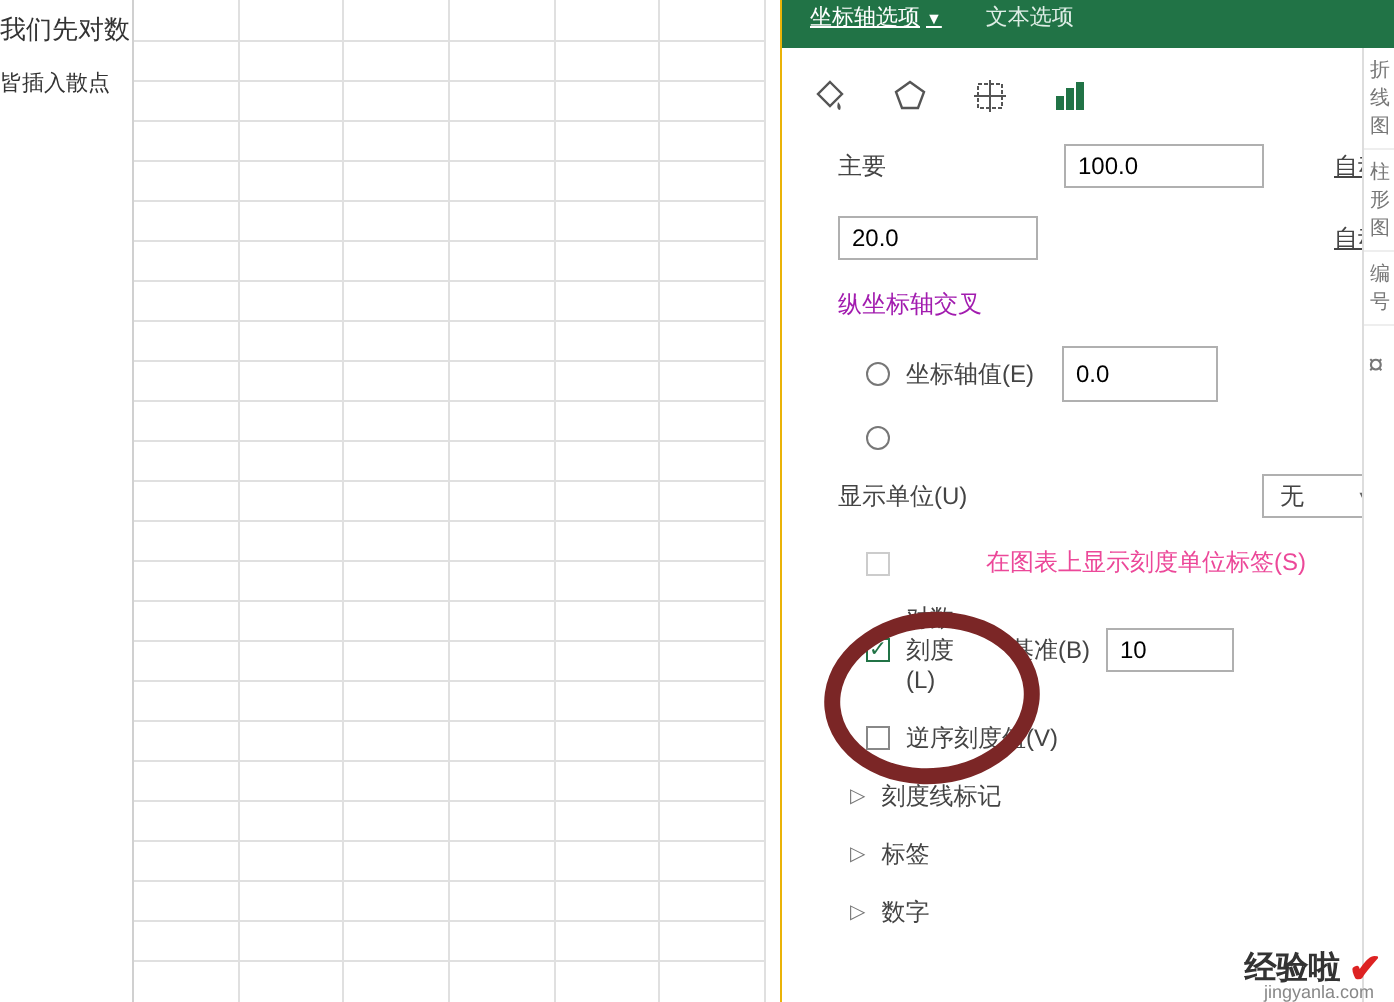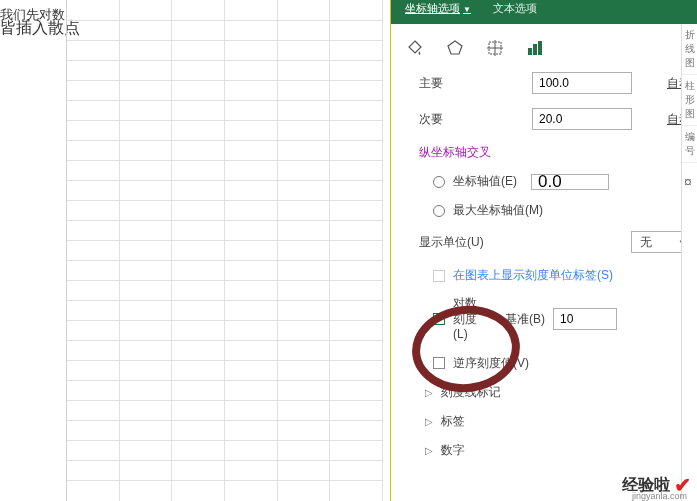--- a/index.html
+++ b/index.html
@@ -5,7 +5,7 @@
     * { box-sizing: border-box; margin: 0; padding: 0; font-family: "Microsoft YaHei", sans-serif; }
     body { width: 697px; height: 501px; background: #fff; overflow: hidden; position: relative; }
     .left-txt { position: absolute; left: 0; top: 6px; font-size: 13px; color: #333; }
-    .left-txt2 { position: absolute; left: 0; top: 18px; font-size: 16px; color: #333; }
+    .left-txt2 { position: absolute; left: 0; top: 34px; font-size: 11px; color: #333; }
     .grid { position: absolute; left: 66px; top: 0; width: 316px; height: 501px; border-left: 1px solid #d0d0d0; }
     .grid-col { position: absolute; top: 0; bottom: 0; width: 1px; background: #e0e0e0; }
     .grid-row { position: absolute; left: 0; right: 0; height: 1px; background: #e0e0e0; }

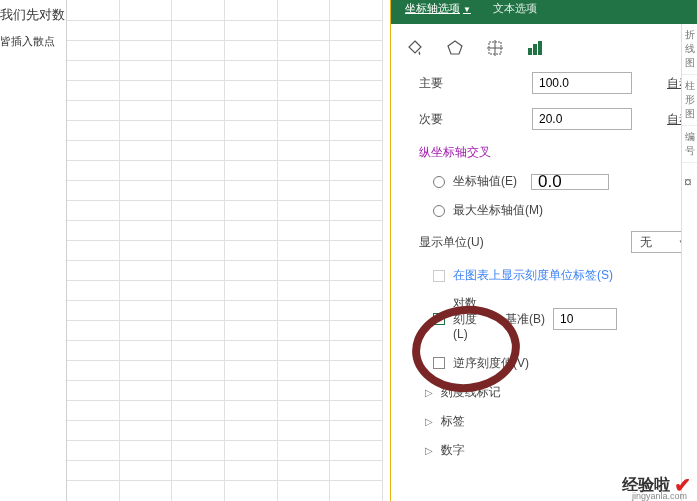--- a/index.html
+++ b/index.html
@@ -130,7 +130,6 @@
       <span class="auto">自动</span>
     </div>
     <div class="row">
-      <span class="lbl">次要</span>
       <input class="inp" value="20.0" style="">
       <span class="auto">自动</span>
     </div>

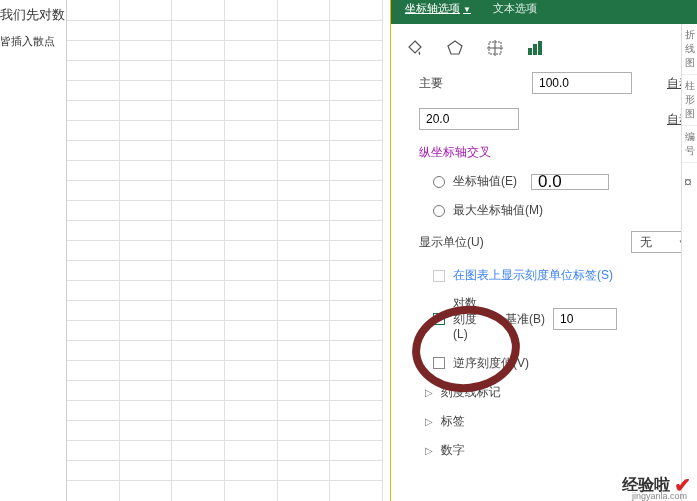--- a/index.html
+++ b/index.html
@@ -26,7 +26,7 @@
     .radio-row { display: flex; align-items: center; margin-bottom: 12px; padding-left: 14px; }
     .radio { width: 12px; height: 12px; border-radius: 50%; border: 1px solid #777; margin-right: 8px; display: inline-flex; align-items: center; justify-content: center; }
     .radio.sel::after { content: ""; width: 6px; height: 6px; border-radius: 50%; background: #1e6fbe; }
-    .inp-sm { width: 78px; height: 16px; border: 1px solid #b0b0b0; padding: 0 6px; font-size: 17px; margin-left: 14px; }
+    .inp-sm { width: 78px; height: 28px; border: 1px solid #b0b0b0; padding: 0 6px; font-size: 12px; margin-left: 14px; }
     .select { width: 60px; height: 22px; border: 1px solid #b0b0b0; display: inline-flex; align-items: center; justify-content: space-between; padding: 0 4px 0 8px; font-size: 12px; }
     .sel-drop { font-size: 8px; color: #666; }
     .disabled { color: #3b82f6; }

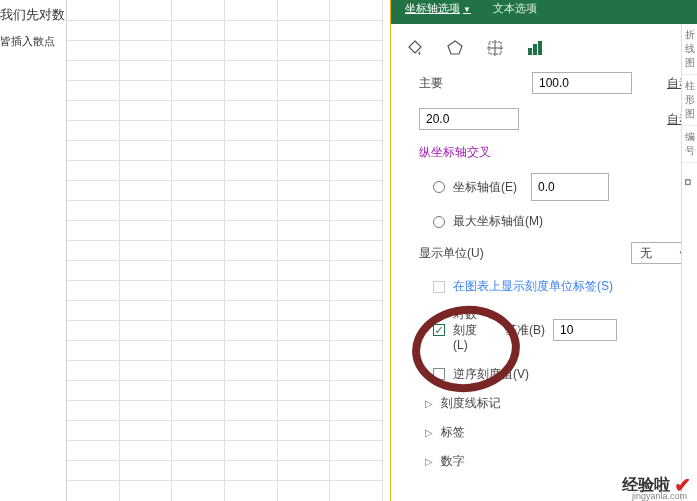--- a/index.html
+++ b/index.html
@@ -143,7 +143,6 @@
     </div>
     <div class="radio-row">
       <span class="radio"></span>
-      <span>最大坐标轴值(M)</span>
     </div>
 
     <div class="row" style="margin-top:6px">

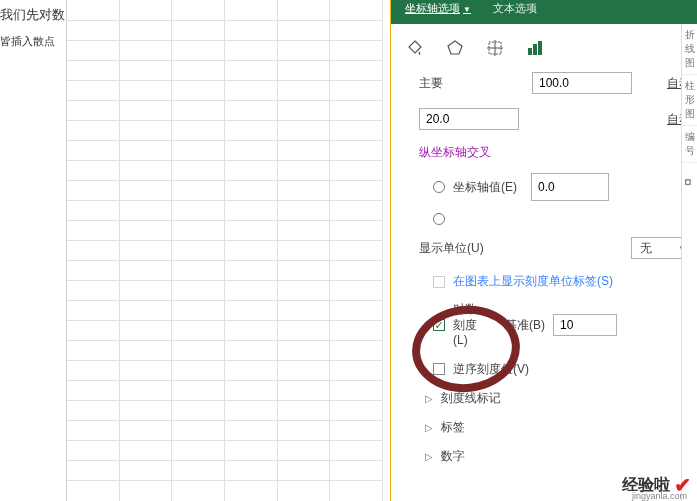--- a/index.html
+++ b/index.html
@@ -29,7 +29,7 @@
     .inp-sm { width: 78px; height: 28px; border: 1px solid #b0b0b0; padding: 0 6px; font-size: 12px; margin-left: 14px; }
     .select { width: 60px; height: 22px; border: 1px solid #b0b0b0; display: inline-flex; align-items: center; justify-content: space-between; padding: 0 4px 0 8px; font-size: 12px; }
     .sel-drop { font-size: 8px; color: #666; }
-    .disabled { color: #3b82f6; }
+    .disabled { color: #ec4899; gap: 40px; }
     .check-row { display: flex; align-items: center; margin-bottom: 12px; padding-left: 14px; position: relative; }
     .checkbox { width: 12px; height: 12px; border: 1px solid #888; margin-right: 8px; background: #fff; display: inline-flex; align-items: center; justify-content: center; font-size: 11px; line-height: 1; }
     .checkbox.disabled { border-color: #ccc; }

